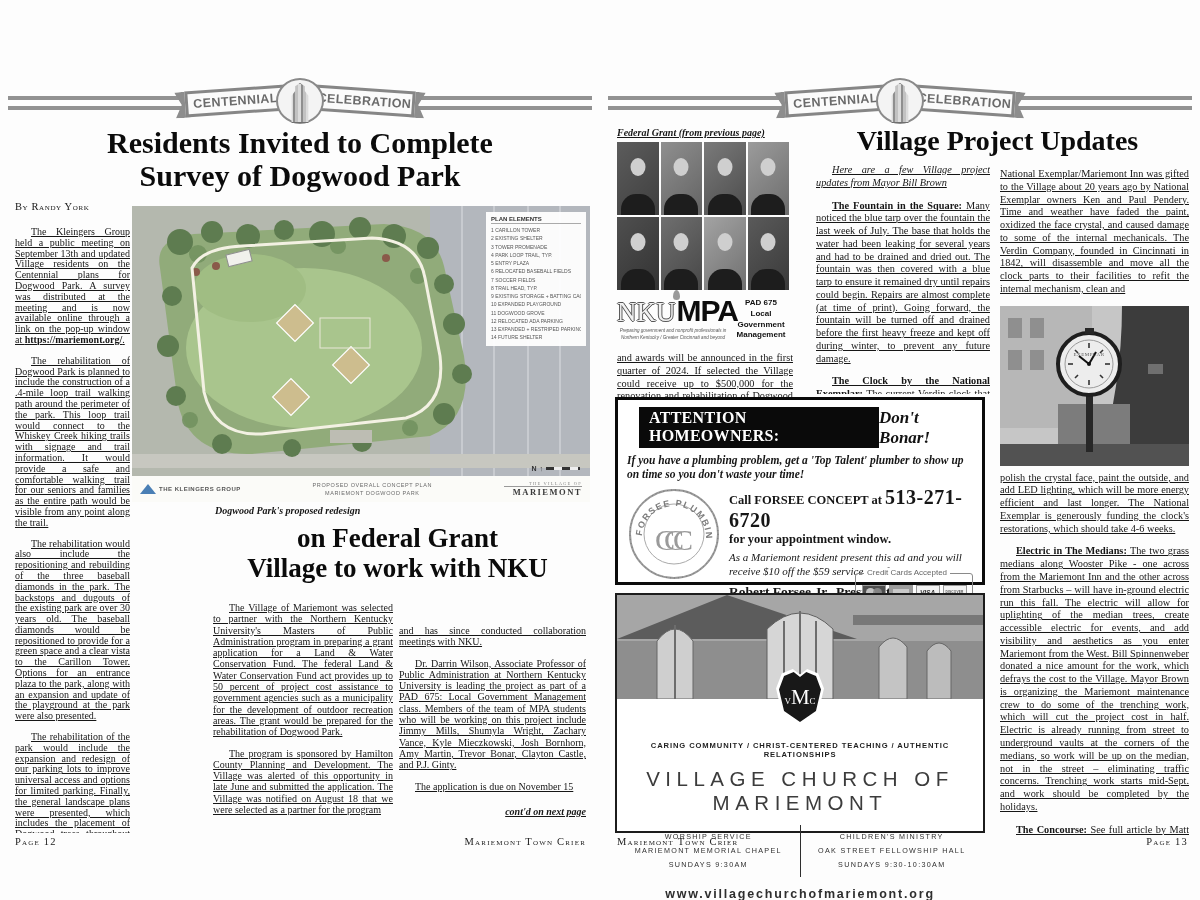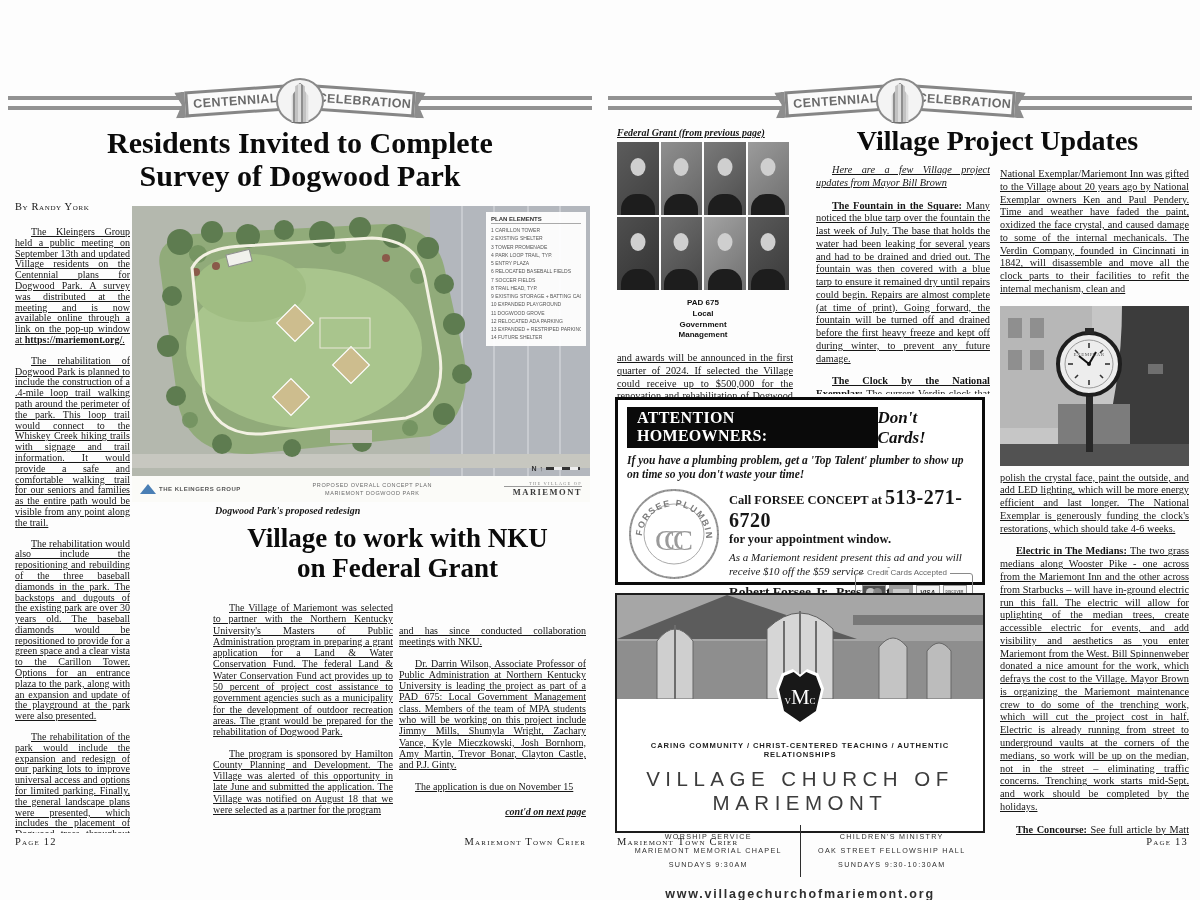--- a/index.html
+++ b/index.html
@@ -331,6 +331,14 @@
     </div>
 
     <div class="nku-row">
+      <div class="nku-logo">
+        <div class="nku-line">
+          <span class="nku-n">NKU</span>
+          <span class="nku-flame"></span>
+          <span class="nku-mpa">MPA</span>
+        </div>
+        <div class="nku-tag">Preparing government and nonprofit professionals in Northern Kentucky / Greater Cincinnati and beyond</div>
+      </div>
       <div class="pad-col">
         <div>PAD 675</div>
         <div>Local</div>

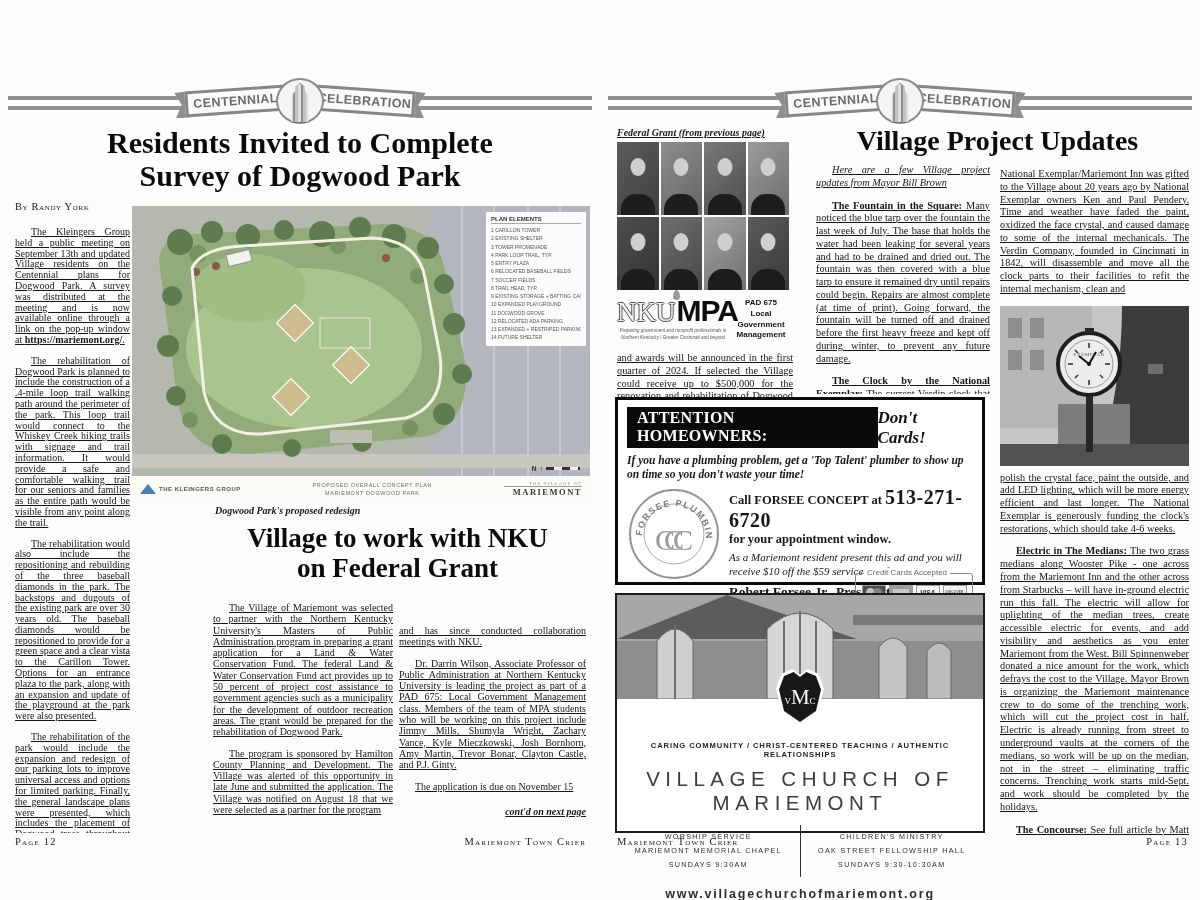--- a/index.html
+++ b/index.html
@@ -90,7 +90,7 @@
   
   .plumb { position:absolute; left:15px; top:397px; width:370px; height:188px; background:#fff;
            border:3px solid #0a0a0a; padding:7px 9px; }
-  .plumb-head { display:flex; align-items:center; justify-content:space-between; }
+  .plumb-head { display:flex; align-items:center; justify-content:space-between;margin-left:12px; }
   .plumb-attn { background:#0a0a0a; color:#fff; font:700 16px "Liberation Serif",serif; padding:2px 10px 3px; letter-spacing:.3px; }
   .plumb-panic { font:700 italic 17px "Liberation Serif",serif; font-style:italic; color:#111; padding-right:4px; }
   .plumb-pitch { font:700 11.5px "Liberation Serif",serif; font-style:italic; margin:5px 0 4px; line-height:1.25; }

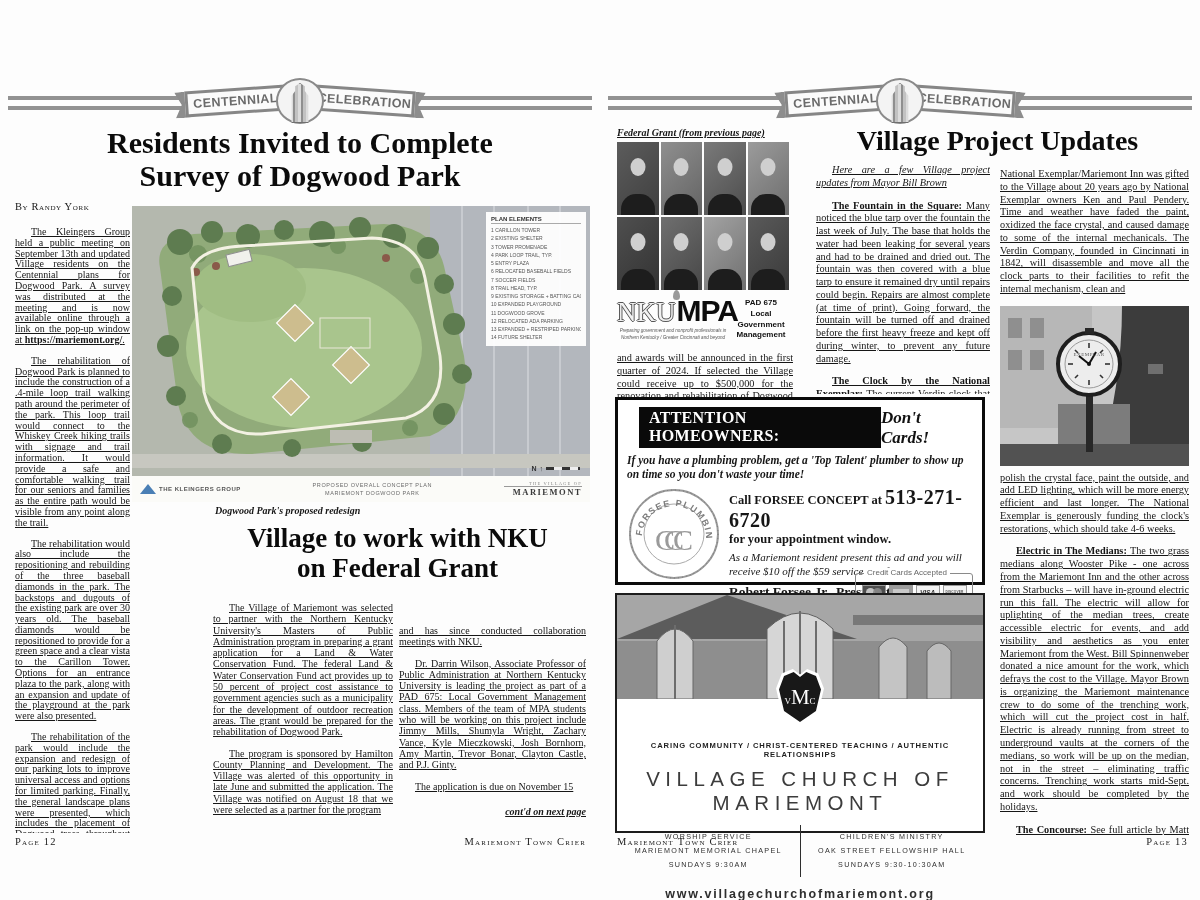--- a/index.html
+++ b/index.html
@@ -407,7 +407,7 @@
     <div class="plumb">
       <div class="plumb-head">
         <span class="plumb-attn">ATTENTION HOMEOWNERS:</span>
-        <span class="plumb-panic">Don't Cards!</span>
+        <span class="plumb-panic">Don't Bonar!</span>
       </div>
       <div class="plumb-pitch">If you have a plumbing problem,  get a 'Top Talent' plumber to show up on time so you don't waste your time!</div>
       <div class="plumb-main">

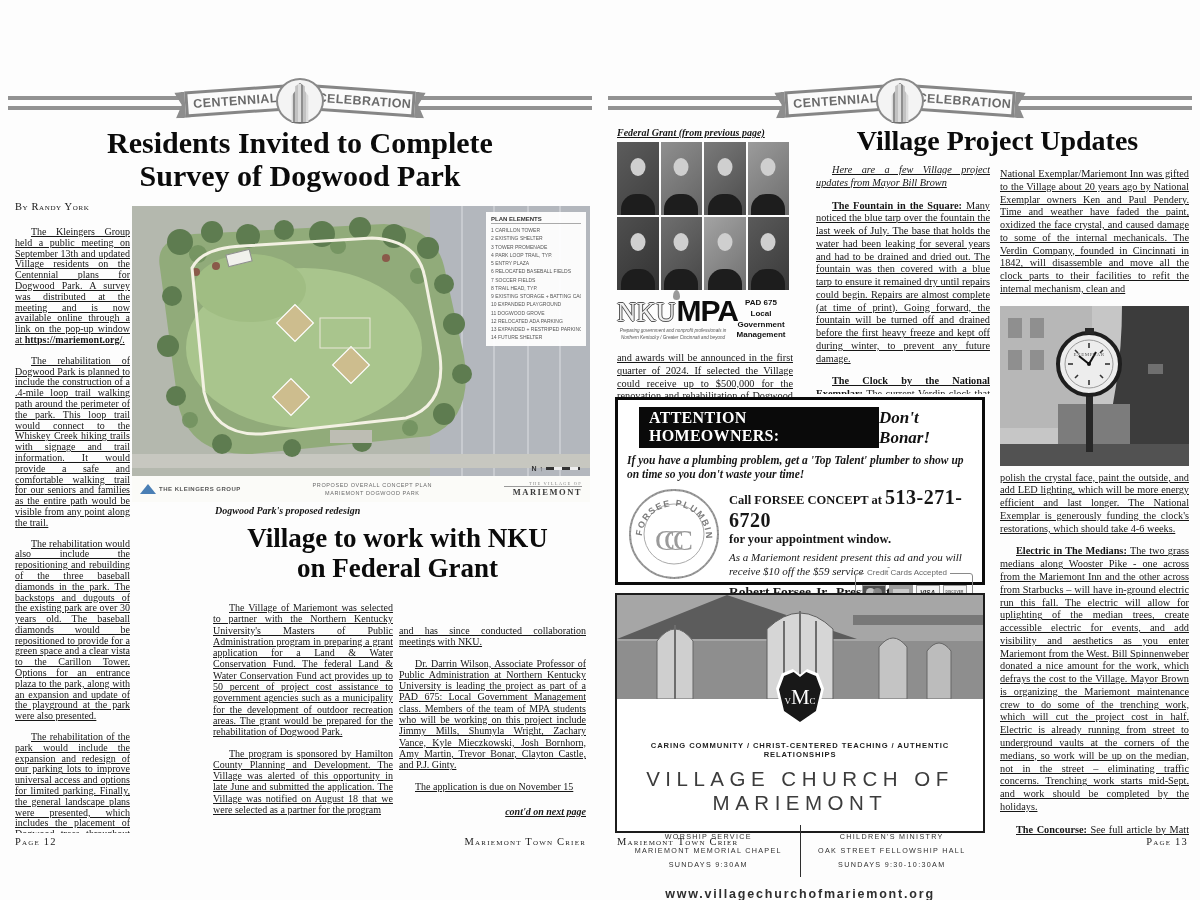--- a/index.html
+++ b/index.html
@@ -262,8 +262,8 @@
     <div class="map-caption">Dogwood Park's proposed redesign</div>
 
     <div class="h1" style="left:205px; top:524px; width:385px; font-size:27px;">
+      <div>on Federal Grant</div>
       <div>Village to work with NKU</div>
-      <div>on Federal Grant</div>
     </div>
 
     <div class="abs bt col-b" style="left:213px; top:602px; width:180px; height:232px; overflow:hidden;">

